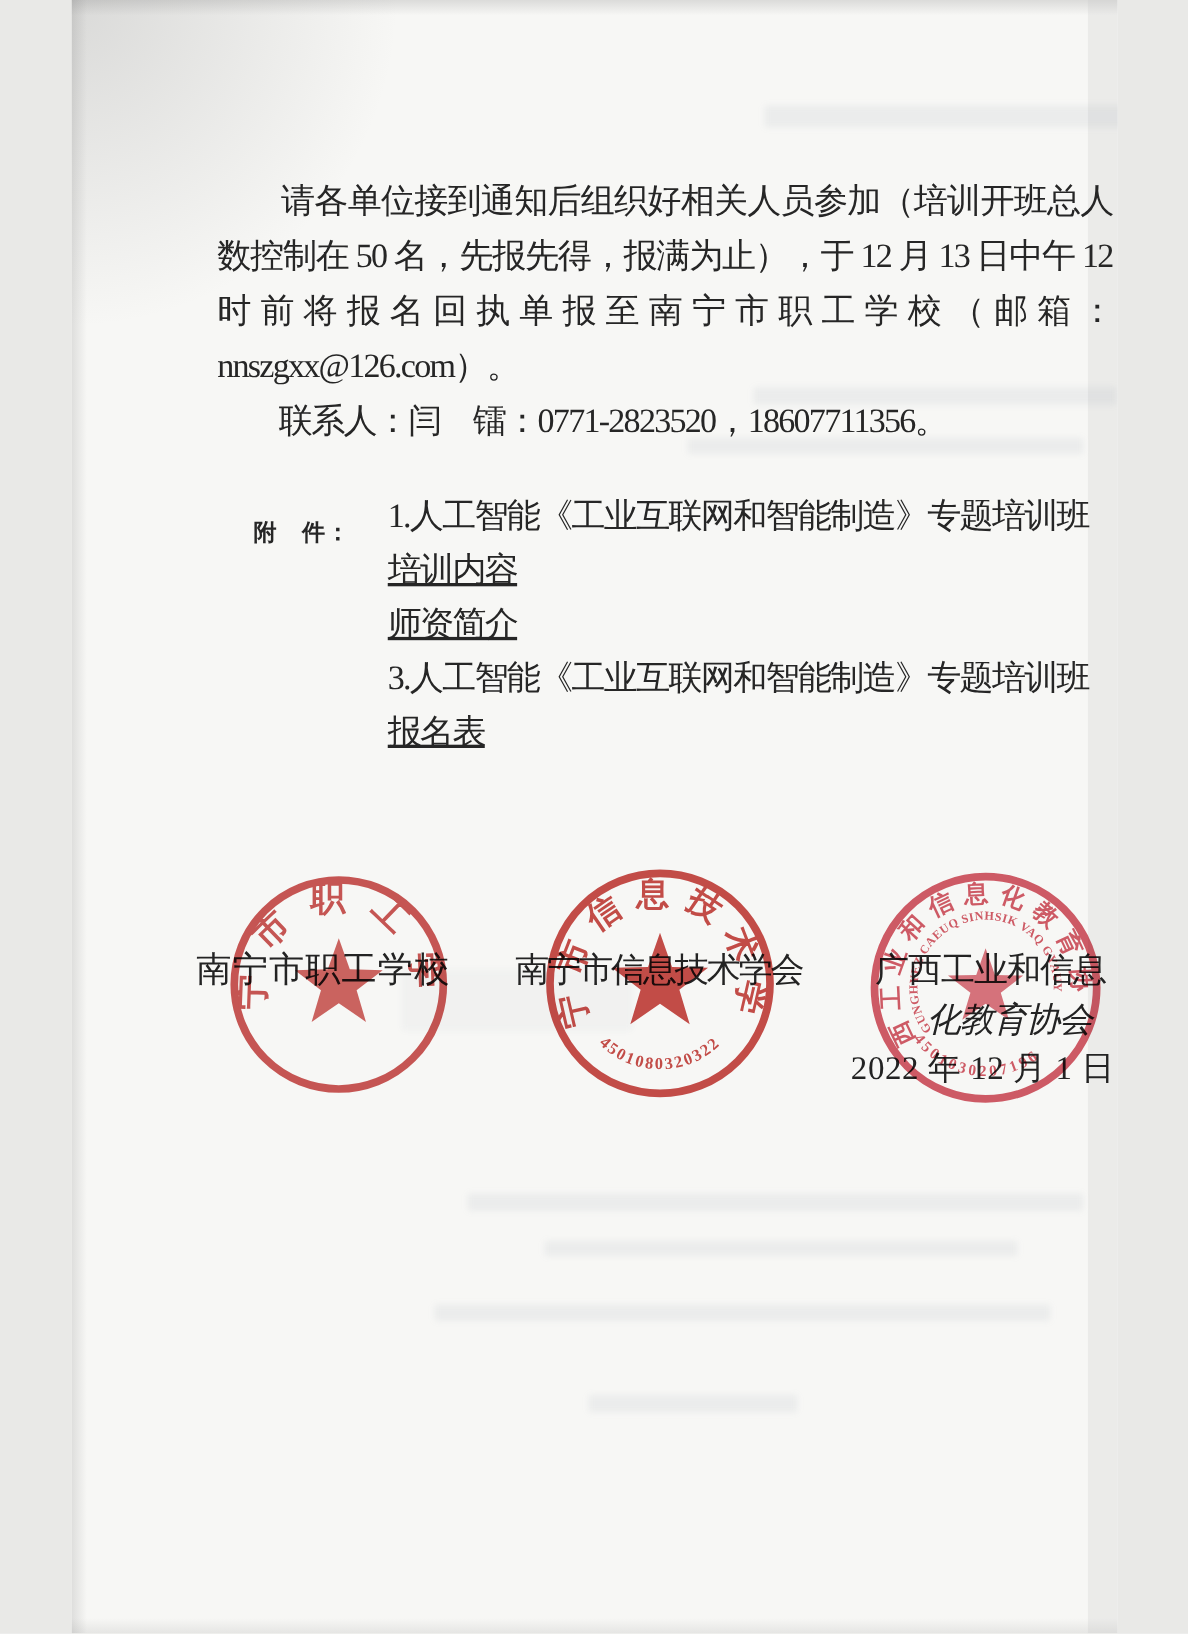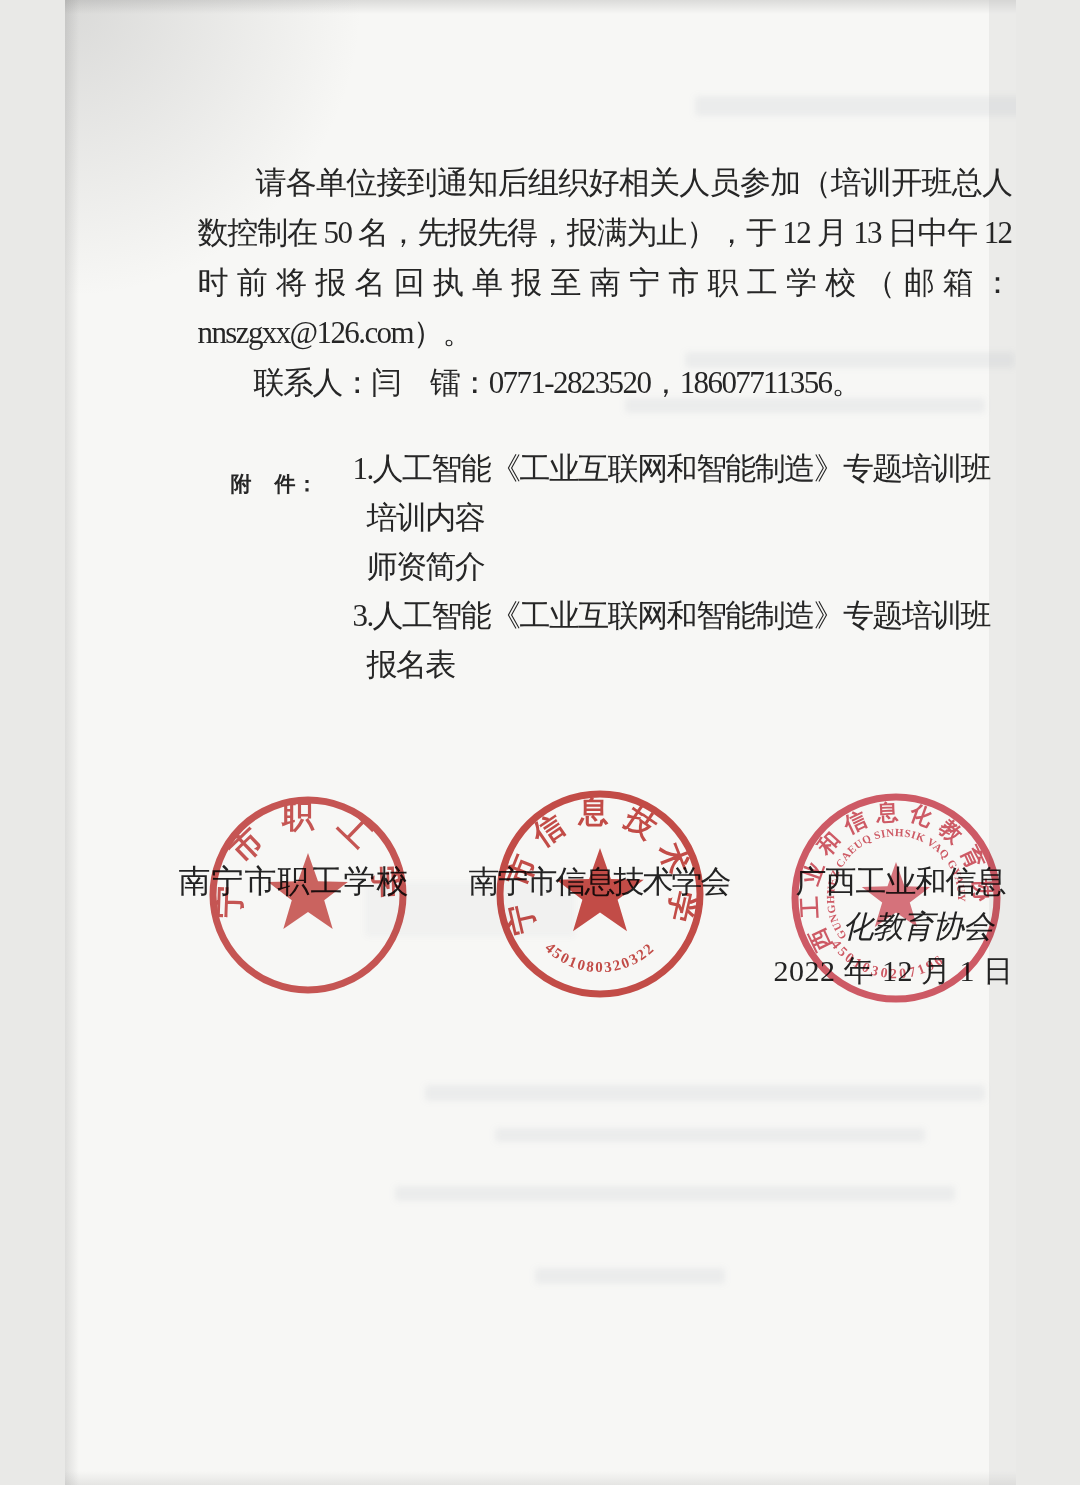--- a/index.html
+++ b/index.html
@@ -42,7 +42,7 @@
   .attach-label{position:absolute;left:166px;top:460px;font-size:21px;line-height:49px;letter-spacing:1px;font-weight:bold;}
   .attach-items{position:absolute;left:288px;top:444px;width:660px;
     font-size:31px;line-height:49px;letter-spacing:-1.6px;}
-  .attach-items .sub{margin-left:14px;}
+  .attach-items .sub{text-decoration:underline;}
 
   
   .sig{position:absolute;font-size:31px;white-space:nowrap;color:#232323;}

